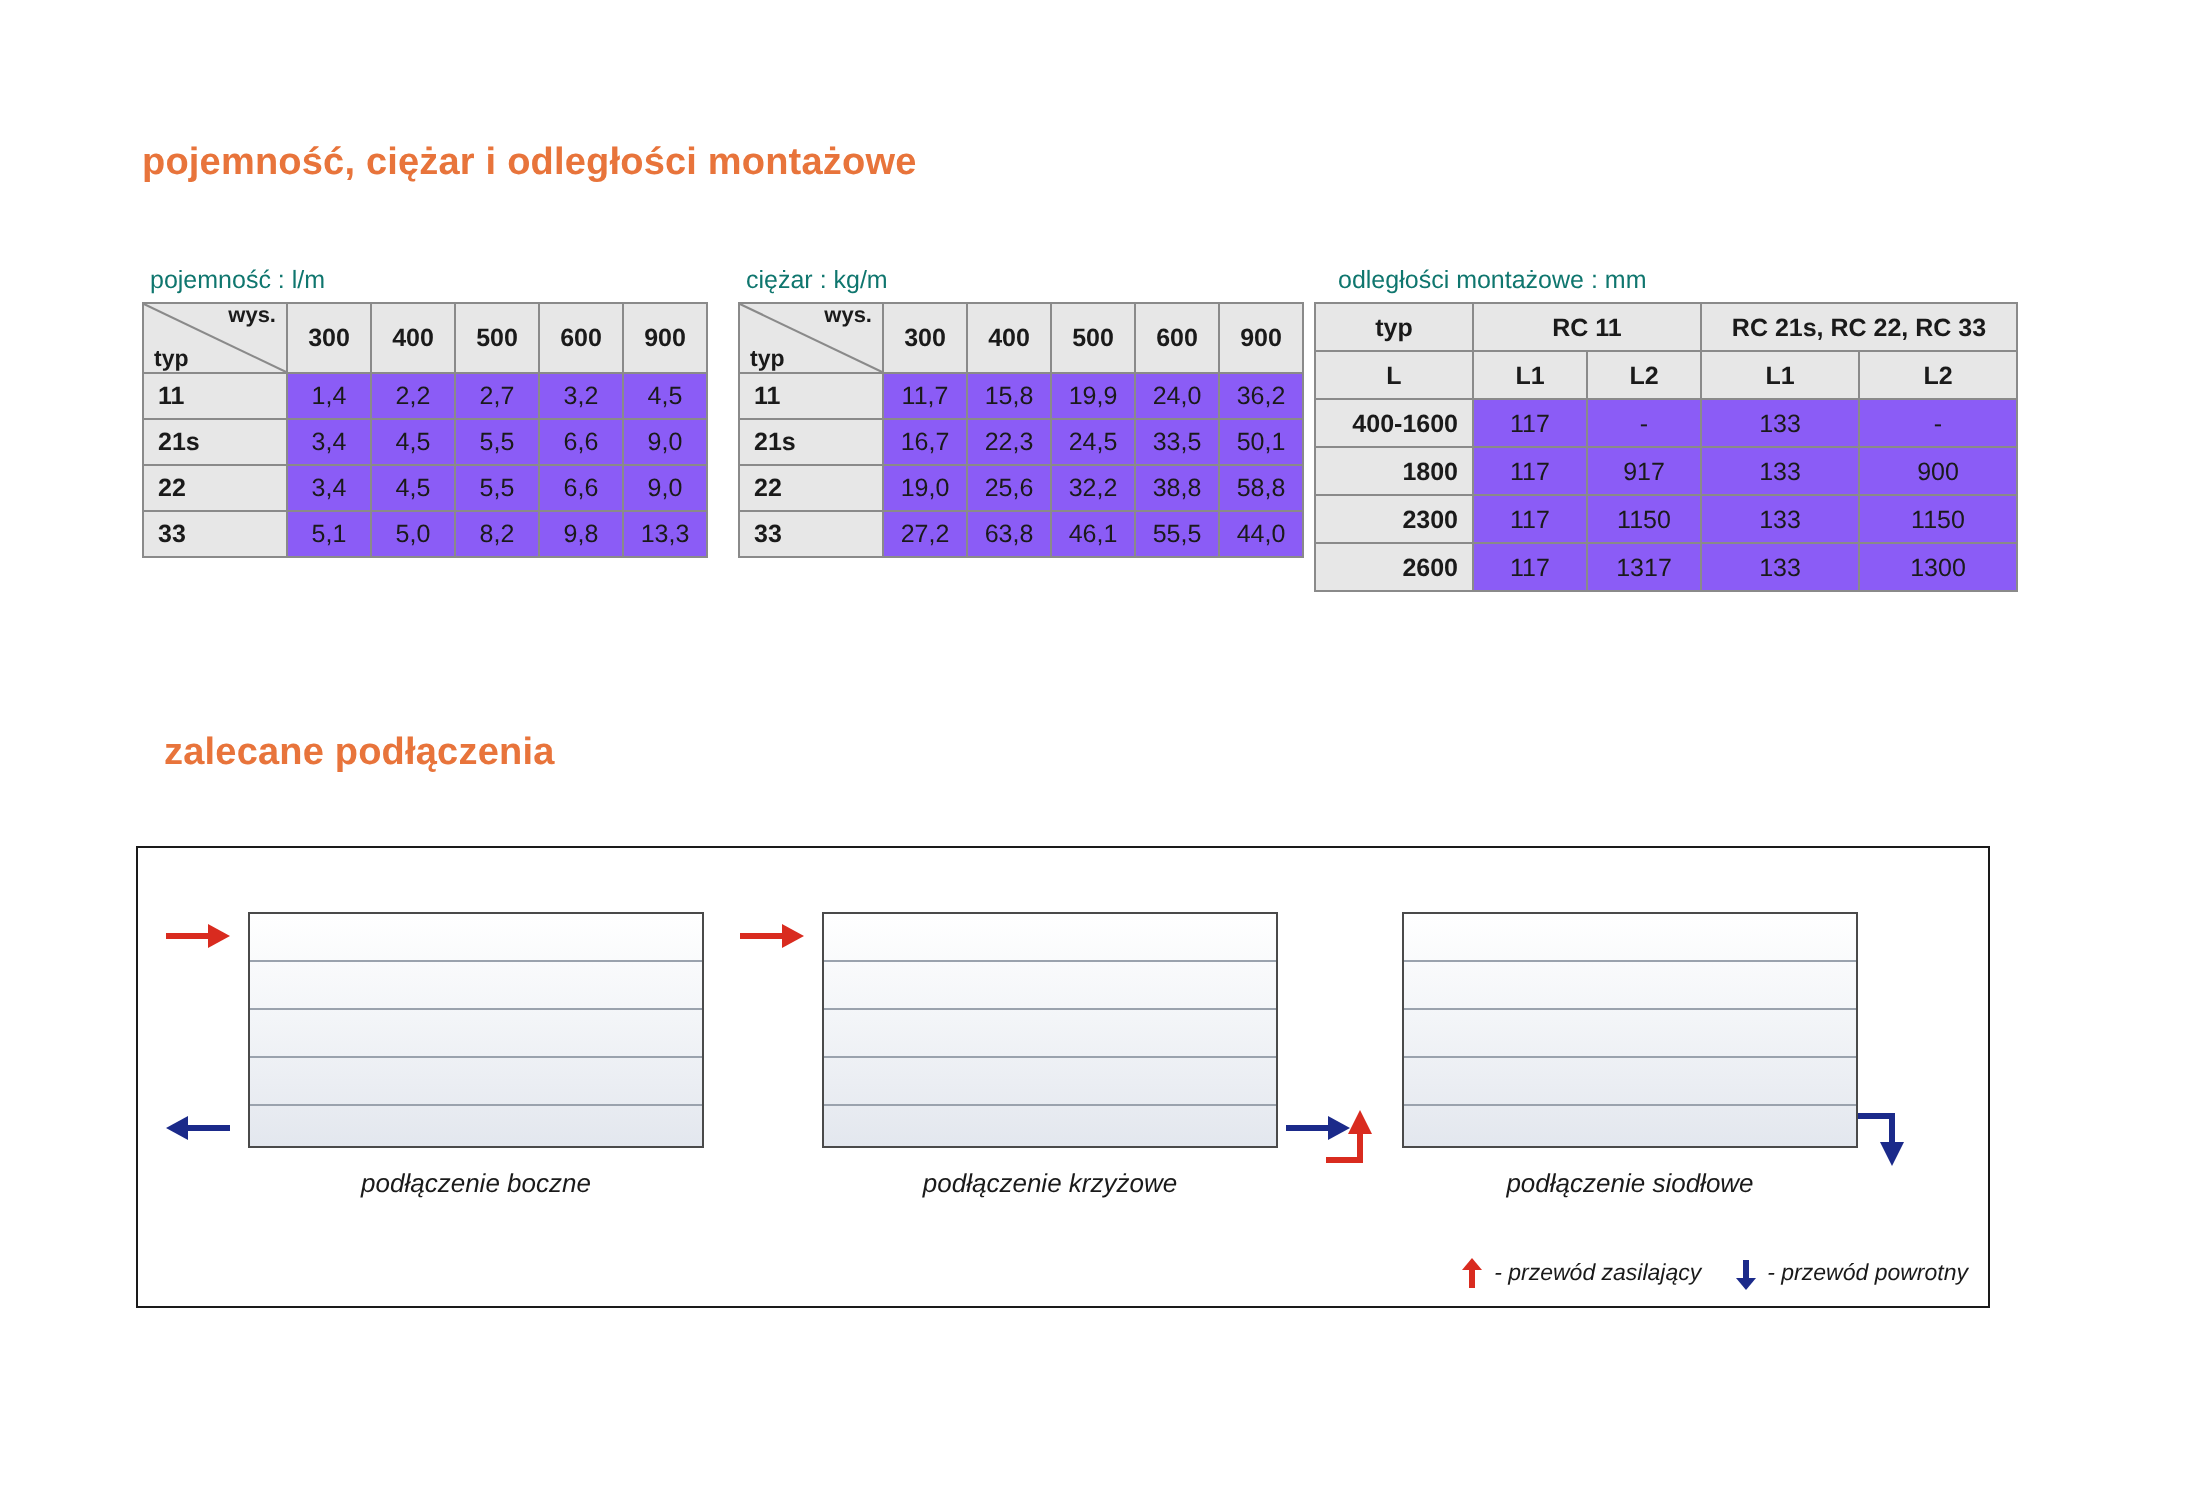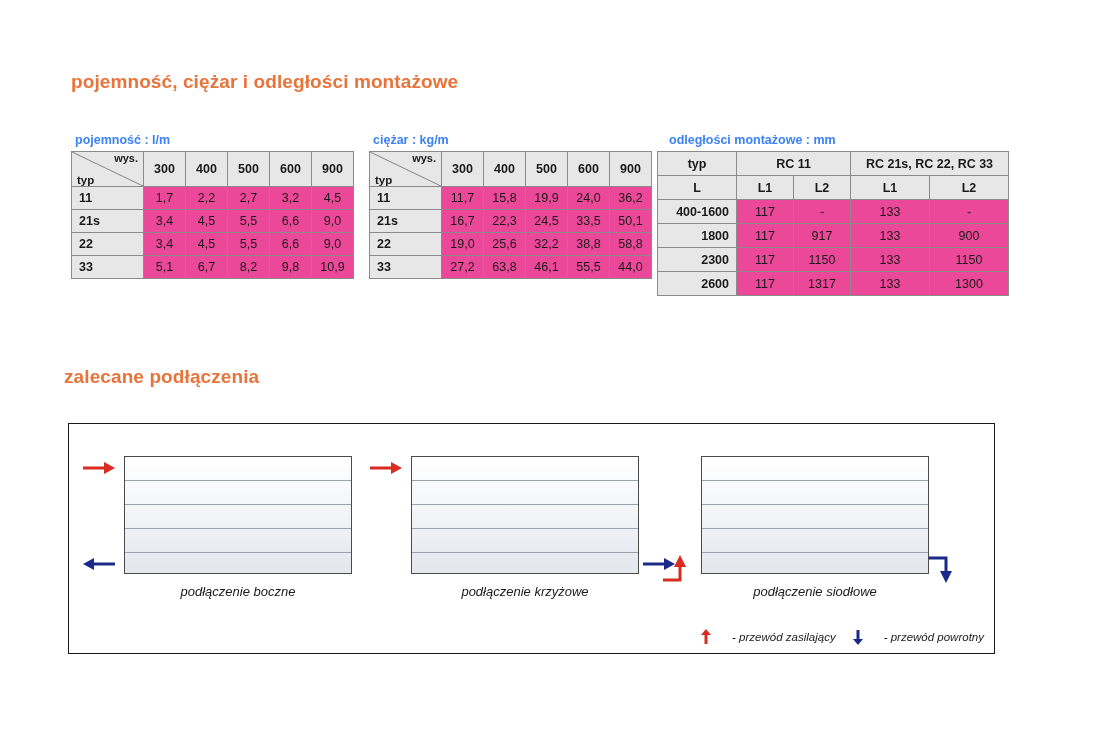--- a/index.html
+++ b/index.html
@@ -37,8 +37,8 @@
   .table-caption {
     position: absolute;
     font-size: 12.5px;
-    font-weight: bold;
-    color: #3b82f6;
+    font-weight: normal;
+    color: #0f766e;
   }
   #caption-capacity { left: 75px; top: 133px; }
   #caption-weight { left: 373px; top: 133px; }

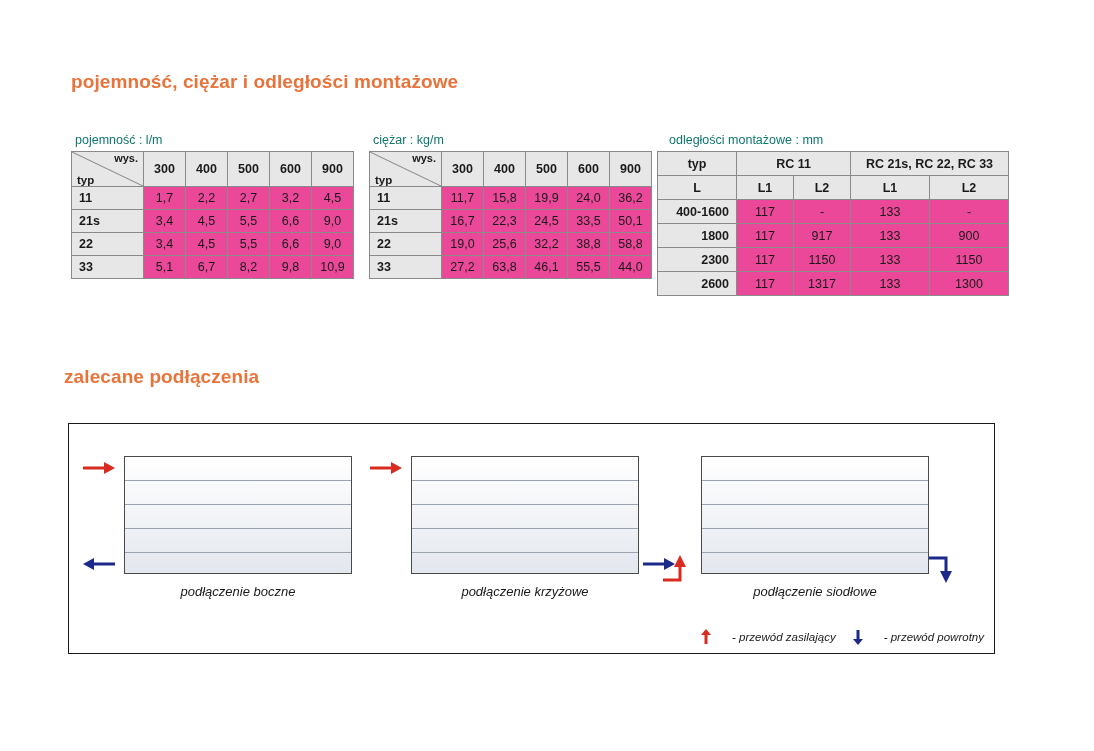--- a/index.html
+++ b/index.html
@@ -49,7 +49,7 @@
     position: absolute;
     border-collapse: collapse;
     font-size: 12.5px;
-    background: #ec4899;
+    background: #8b5cf6;
     padding-left: 40px;
   }
   table.grid th, table.grid td {

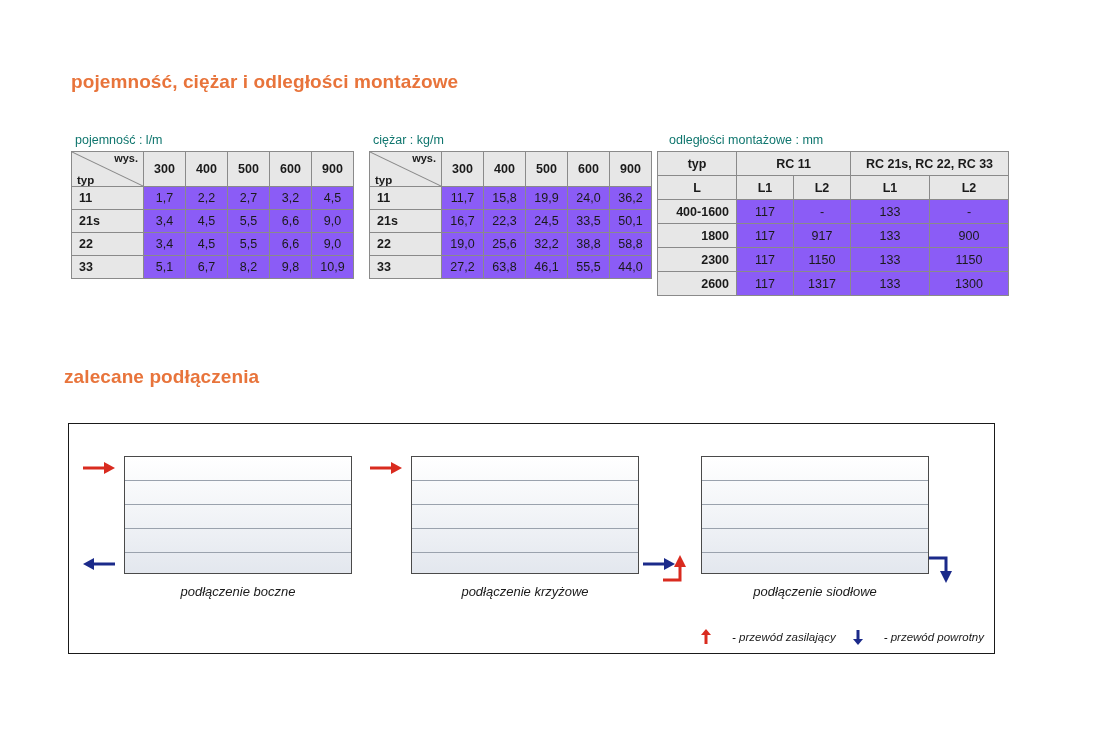--- a/index.html
+++ b/index.html
@@ -227,7 +227,7 @@
     <tbody>
       <tr>
         <th>11</th>
-        <td>1,7</td>
+        <td>1,4</td>
         <td>2,2</td>
         <td>2,7</td>
         <td>3,2</td>

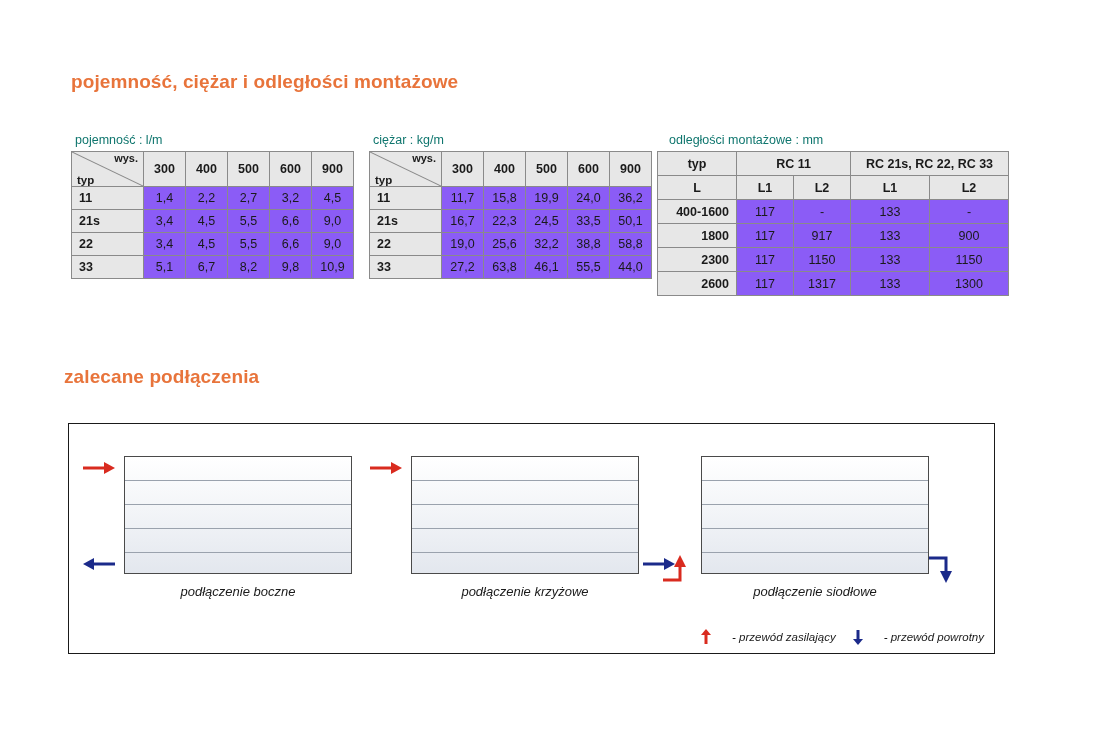--- a/index.html
+++ b/index.html
@@ -252,7 +252,7 @@
       <tr>
         <th>33</th>
         <td>5,1</td>
-        <td>6,7</td>
+        <td>5,0</td>
         <td>8,2</td>
         <td>9,8</td>
         <td>10,9</td>

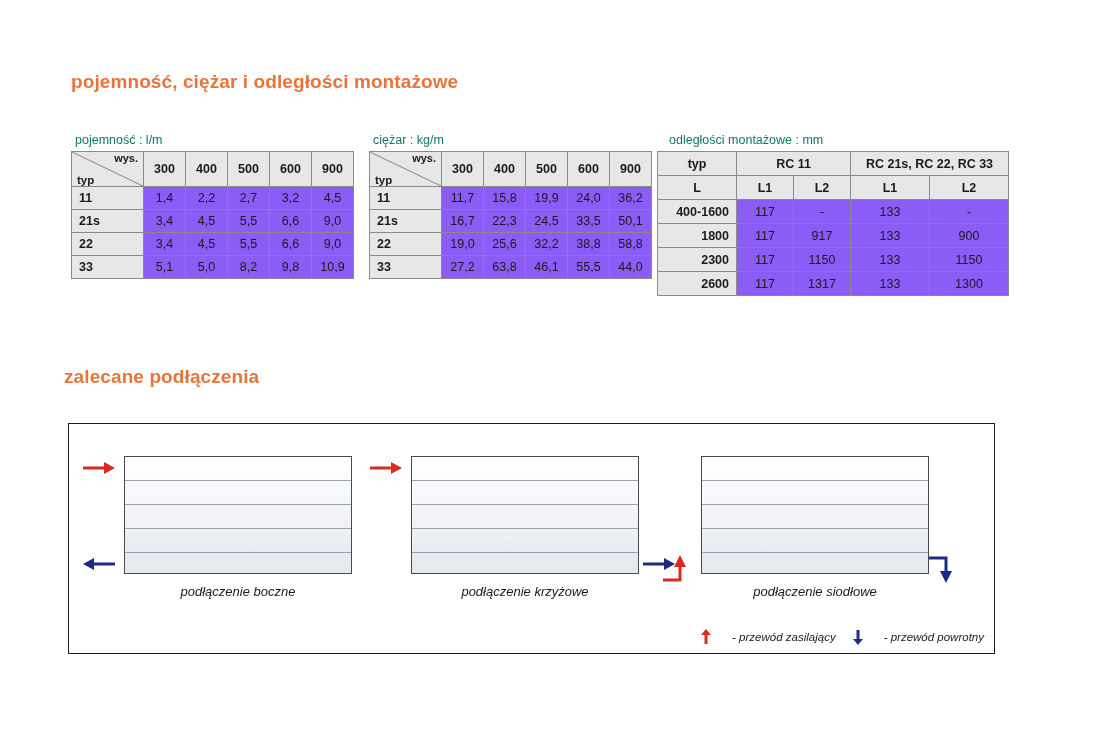--- a/index.html
+++ b/index.html
@@ -255,7 +255,7 @@
         <td>5,0</td>
         <td>8,2</td>
         <td>9,8</td>
-        <td>10,9</td>
+        <td>13,3</td>
       </tr>
     </tbody>
   </table>

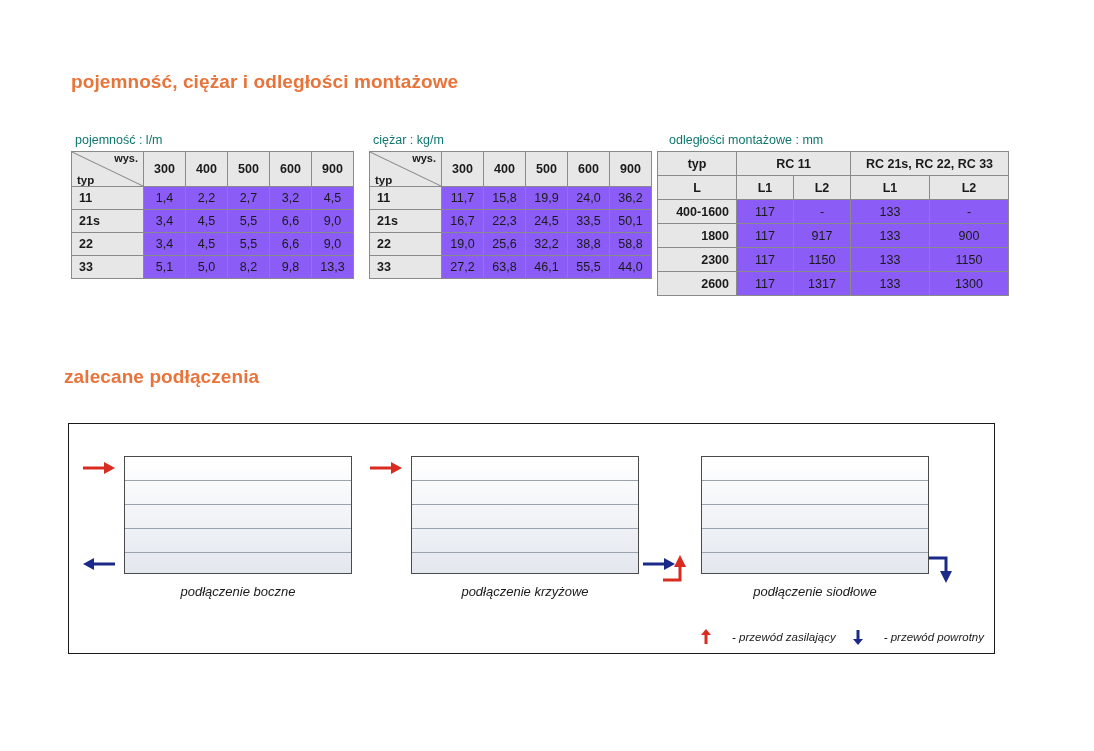--- a/index.html
+++ b/index.html
@@ -31,7 +31,7 @@
     letter-spacing: 0.1px;
   }
   #heading-capacity { left: 71px; top: 71px; }
-  #heading-connections { left: 64px; top: 366px; }
+  #heading-connections { left: 82px; top: 366px; }
 
   
   .table-caption {

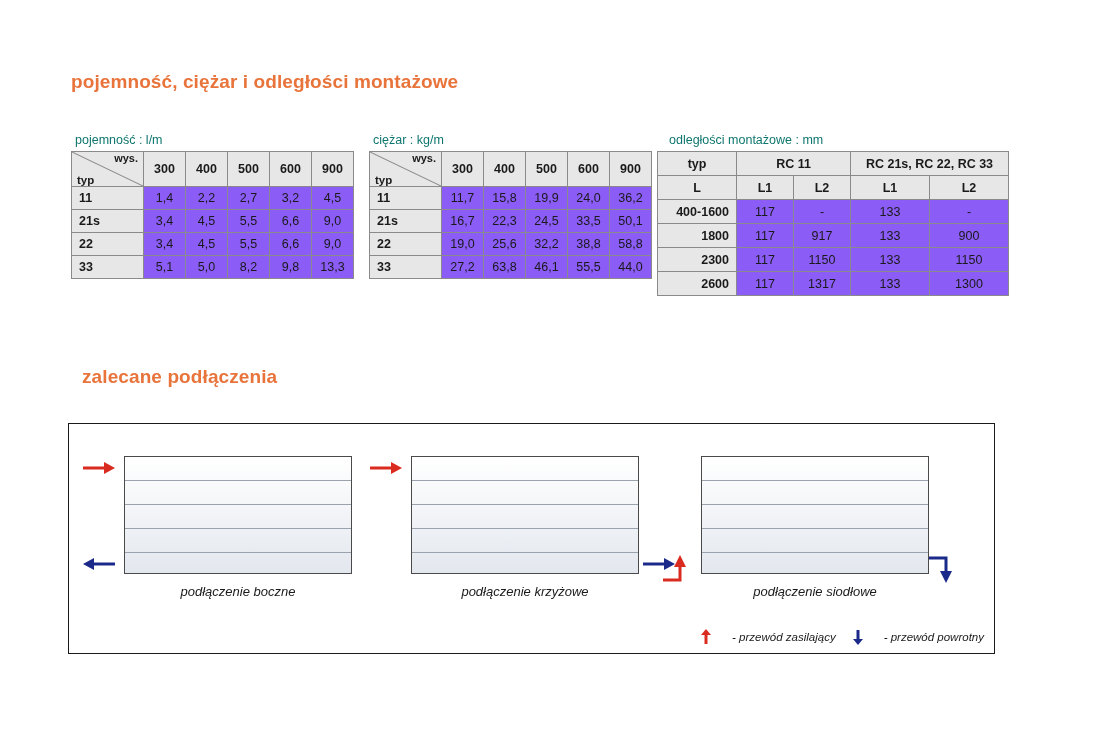--- a/index.html
+++ b/index.html
@@ -194,7 +194,7 @@
   .legend-item {
     display: flex;
     align-items: center;
-    gap: 20px;
+    gap: 5px;
   }
   .legend-item .glyph { width: 12px; height: 16px; }
 </style>

